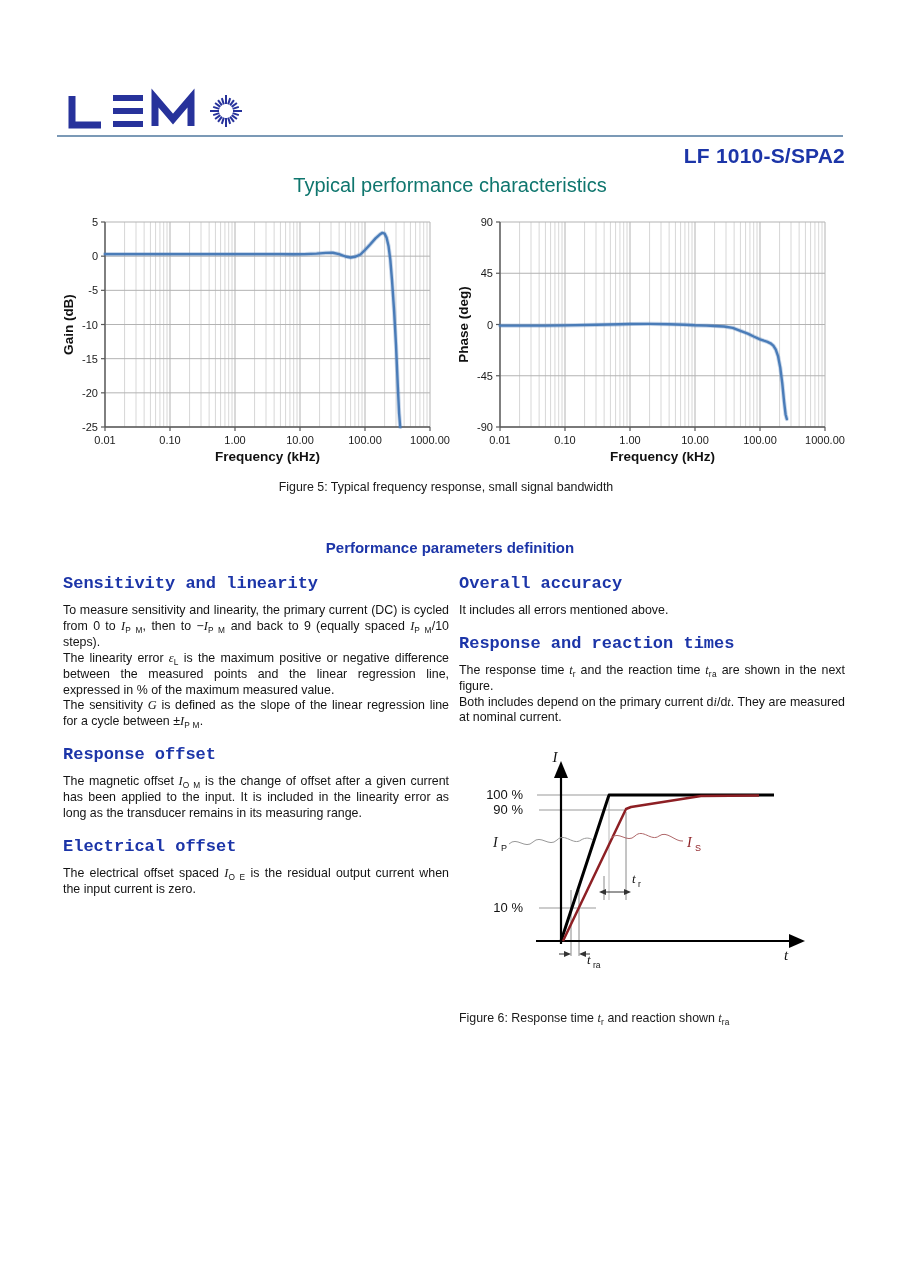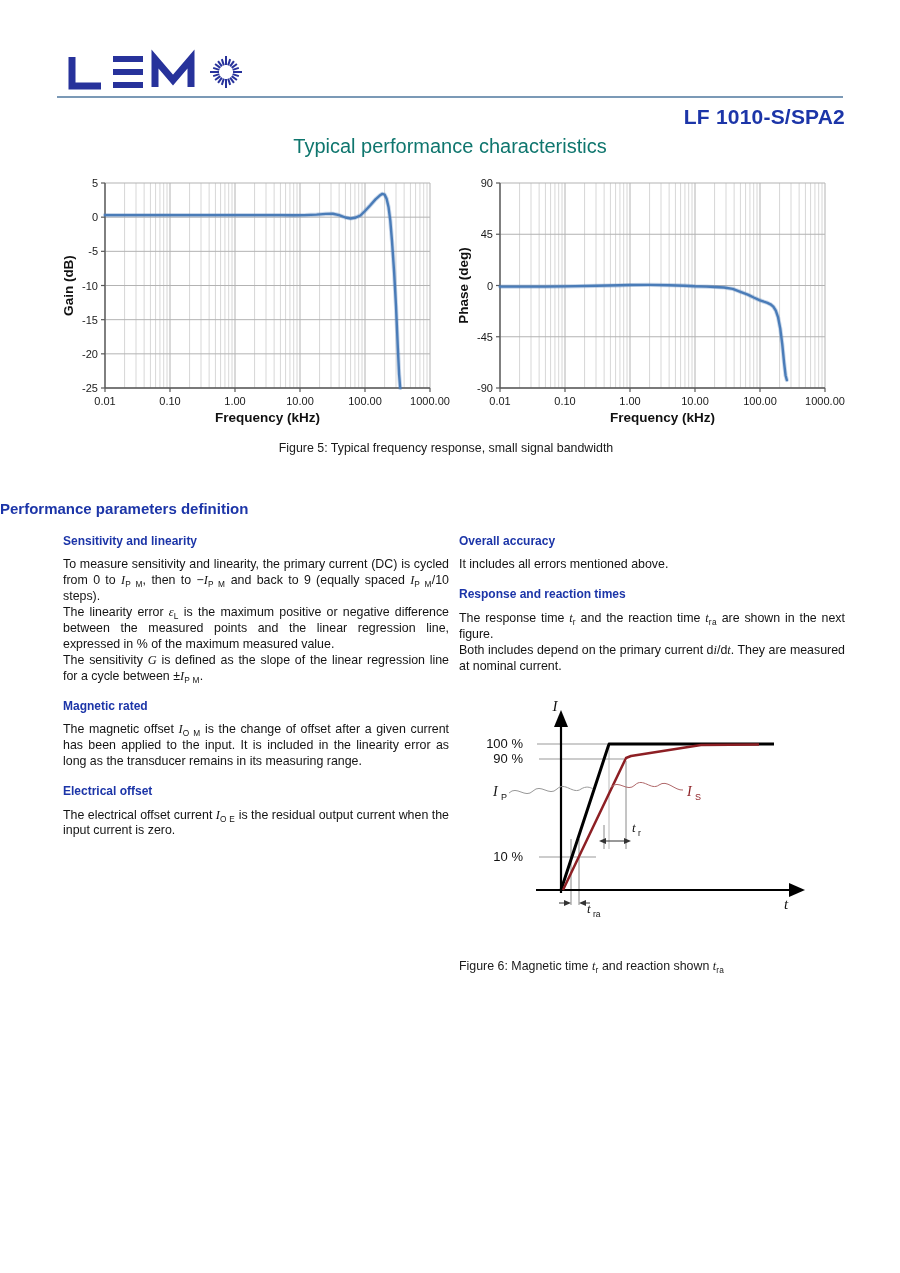--- a/index.html
+++ b/index.html
@@ -4,7 +4,7 @@
 <style>
   html,body{margin:0;padding:0;background:#ffffff;}
   .page{position:relative;width:900px;height:1119px;background:#fff;overflow:hidden;
-        font-family:"Liberation Sans",sans-serif;color:#141414;}
+        font-family:"Liberation Sans",sans-serif;color:#141414;margin-top:39px;}
   .abs{position:absolute;}
   
   .logo{left:63px;top:46px;}

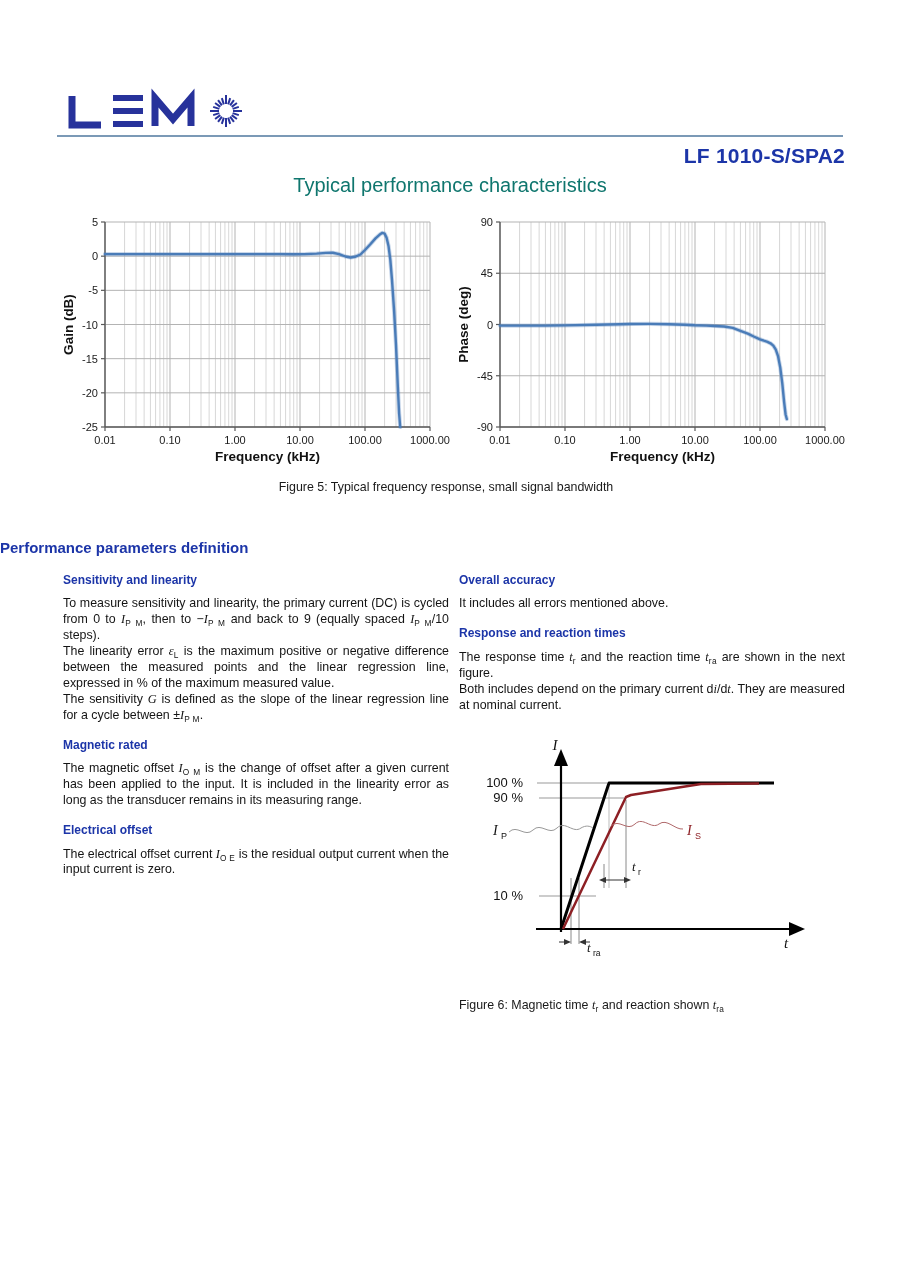--- a/index.html
+++ b/index.html
@@ -15,7 +15,7 @@
   .chart-box{position:absolute;width:398px;height:268px;}
   .chart-box svg{overflow:visible;}
   .fig5-caption{left:0;right:8px;top:441px;text-align:center;font-size:12.4px;color:#1a1a1a;}
-  .params-heading{left:0;right:0;top:500px;text-align:left;font-size:15px;font-weight:bold;color:#1c35a8;}
+  .params-heading{left:0;right:0;top:500px;text-align:center;font-size:15px;font-weight:bold;color:#1c35a8;}
   
   .col{position:absolute;top:534px;width:386px;font-size:12.4px;line-height:1.285;color:#141414;}
   .col-left{left:63px;}

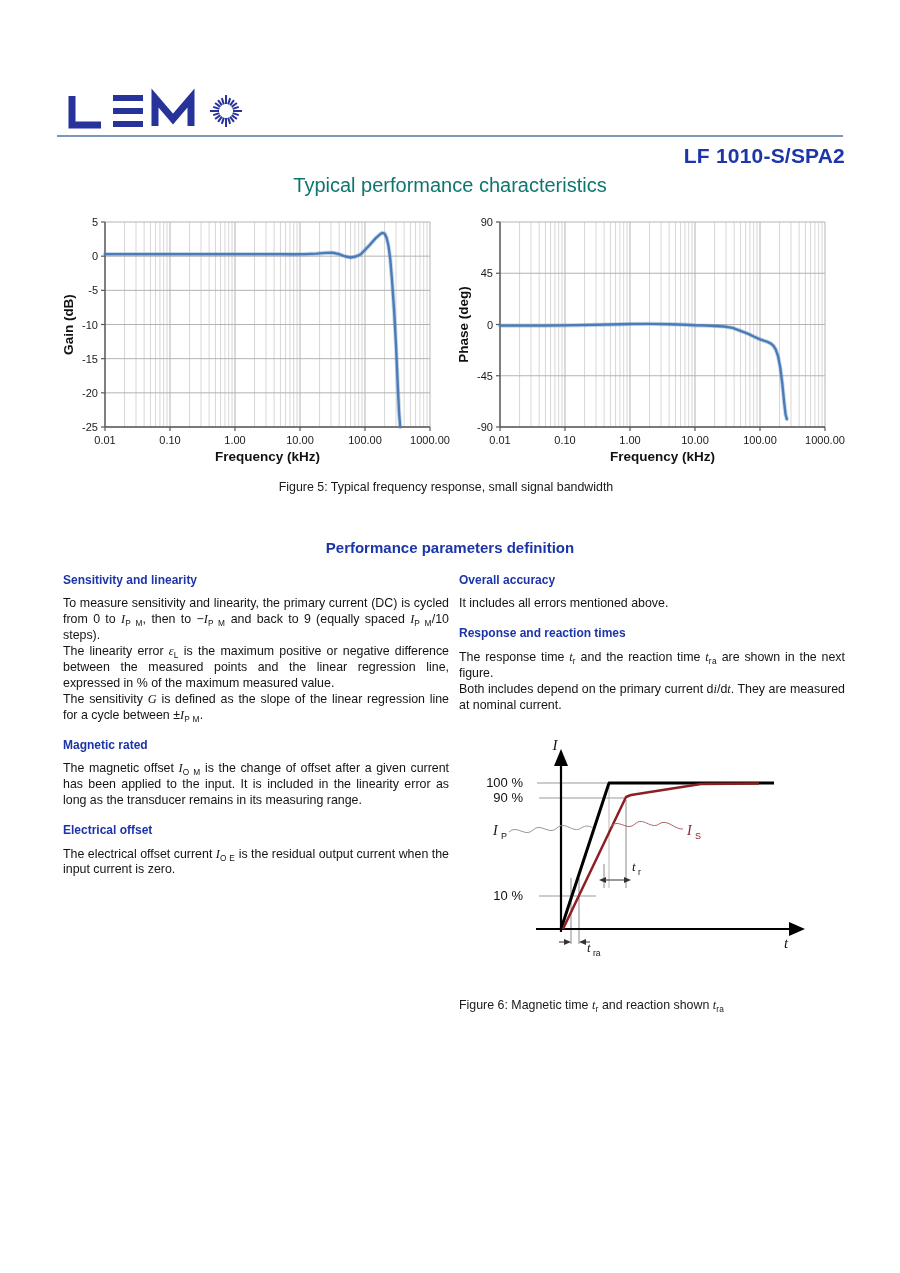--- a/index.html
+++ b/index.html
@@ -20,7 +20,7 @@
   .col{position:absolute;top:534px;width:386px;font-size:12.4px;line-height:1.285;color:#141414;}
   .col-left{left:63px;}
   .col-right{left:459px;}
-  .sec-h{font-size:12px;font-weight:bold;color:#1c35a8;margin:14px 0 8px 0;font-family:Liberation Sans, sans-serif;}
+  .sec-h{font-size:17px;font-weight:bold;color:#1c35a8;margin:14px 0 8px 0;font-family:Liberation Mono, monospace;}
   .col .sec-h:first-child{margin-top:0;}
   .body-p{margin:0;text-align:justify;}
   .var{font-family:"Liberation Serif",serif;font-style:italic;}

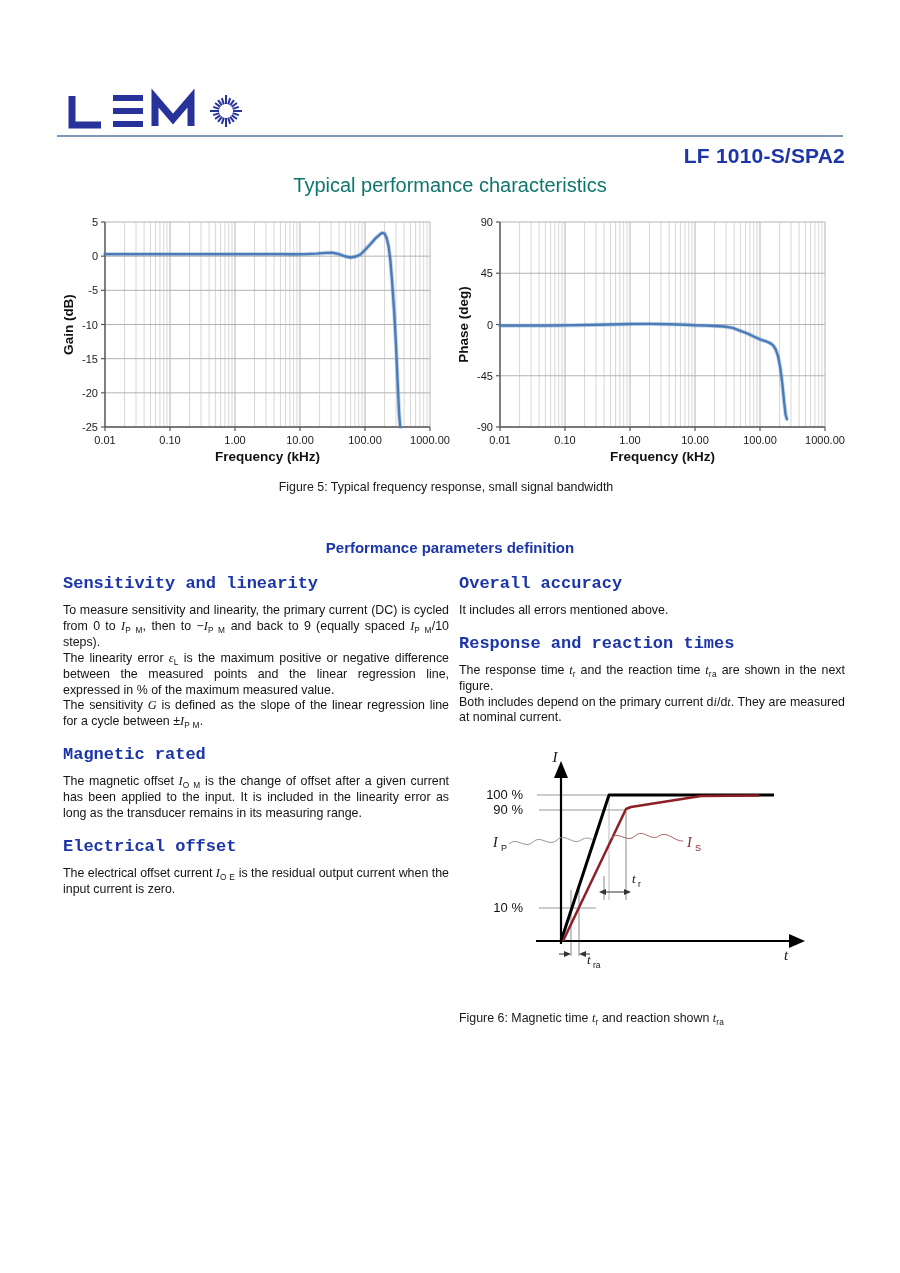--- a/index.html
+++ b/index.html
@@ -262,7 +262,7 @@
       <p class="body-p"><span>To measure sensitivity and linearity, the primary current (DC) is cycled from 0 to </span><span class="var">I</span><sub class="vsub">P M</sub><span>, then to −</span><span class="var">I</span><sub class="vsub">P M</sub><span> and back to 9 (equally spaced </span><span class="var">I</span><sub class="vsub">P M</sub><span>/10 steps).</span></p>
       <p class="body-p"><span>The linearity error </span><span class="var">ε</span><sub class="vsub">L</sub><span> is the maximum positive or negative difference between the measured points and the linear regression line, expressed in % of the maximum measured value.</span></p>
       <p class="body-p"><span>The sensitivity </span><span class="var">G</span><span> is defined as the slope of the linear regression line for a cycle between ±</span><span class="var">I</span><sub class="vsub">P M</sub><span>.</span></p>
-      <h2 class="sec-h">Magnetic rated</h2>
+      <h2 class="sec-h">Response offset</h2>
       <p class="body-p"><span>The magnetic offset </span><span class="var">I</span><sub class="vsub">O M</sub><span> is the change of offset after a given current has been applied to the input. It is included in the linearity error as long as the transducer remains in its measuring range.</span></p>
       <h2 class="sec-h">Electrical offset</h2>
       <p class="body-p"><span>The electrical offset current </span><span class="var">I</span><sub class="vsub">O E</sub><span> is the residual output current when the input current is zero.</span></p>

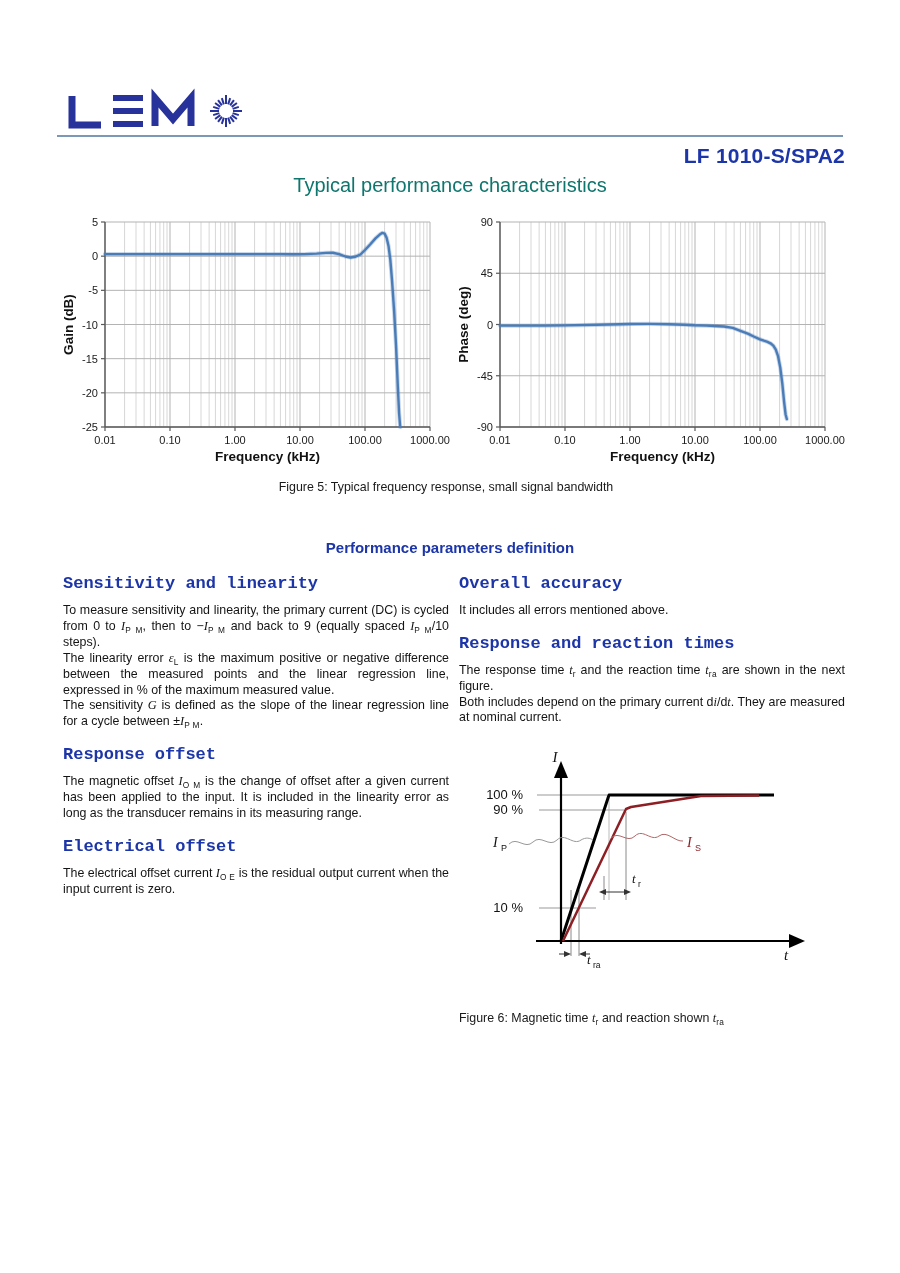--- a/index.html
+++ b/index.html
@@ -265,7 +265,7 @@
       <h2 class="sec-h">Response offset</h2>
       <p class="body-p"><span>The magnetic offset </span><span class="var">I</span><sub class="vsub">O M</sub><span> is the change of offset after a given current has been applied to the input. It is included in the linearity error as long as the transducer remains in its measuring range.</span></p>
       <h2 class="sec-h">Electrical offset</h2>
-      <p class="body-p"><span>The electrical offset current </span><span class="var">I</span><sub class="vsub">O E</sub><span> is the residual output current when the input current is zero.</span></p>
+      <p class="body-p"><span>The electrical offset spaced </span><span class="var">I</span><sub class="vsub">O E</sub><span> is the residual output current when the input current is zero.</span></p>
     </div>
 
   <div class="col col-right">

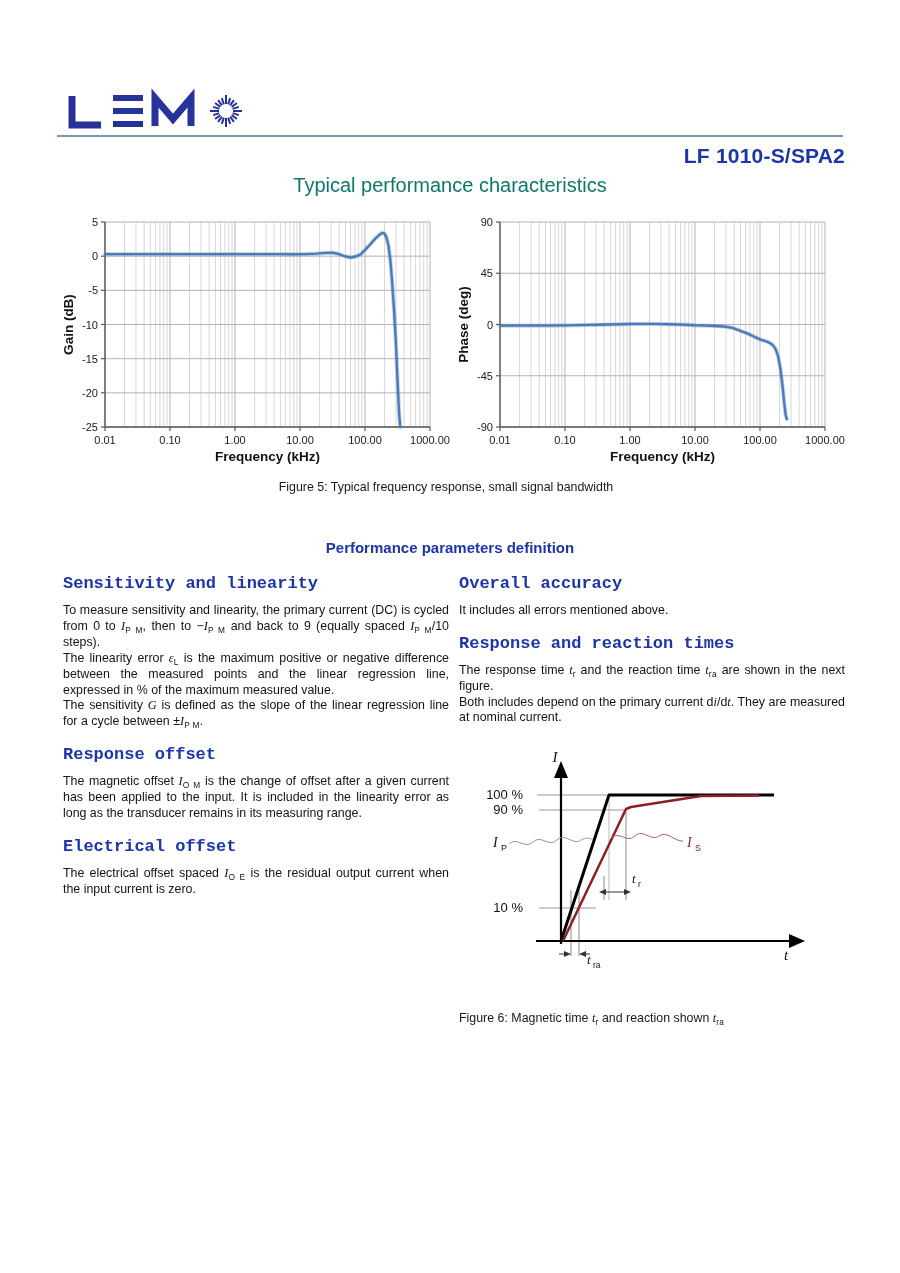--- a/index.html
+++ b/index.html
@@ -325,7 +325,7 @@
       </svg>
     </div>
 
-    <div class="fig6-caption"><span>Figure 6: Magnetic time </span><span class="var">t</span><sub class="vsub">r</sub><span> and reaction shown </span><span class="var">t</span><sub class="vsub">ra</sub></div>
+    <div class="fig6-caption"><span>Figure 6: Response time </span><span class="var">t</span><sub class="vsub">r</sub><span> and reaction shown </span><span class="var">t</span><sub class="vsub">ra</sub></div>
   </div>
 
   <div class="abs page-num">Page 6/7</div>

